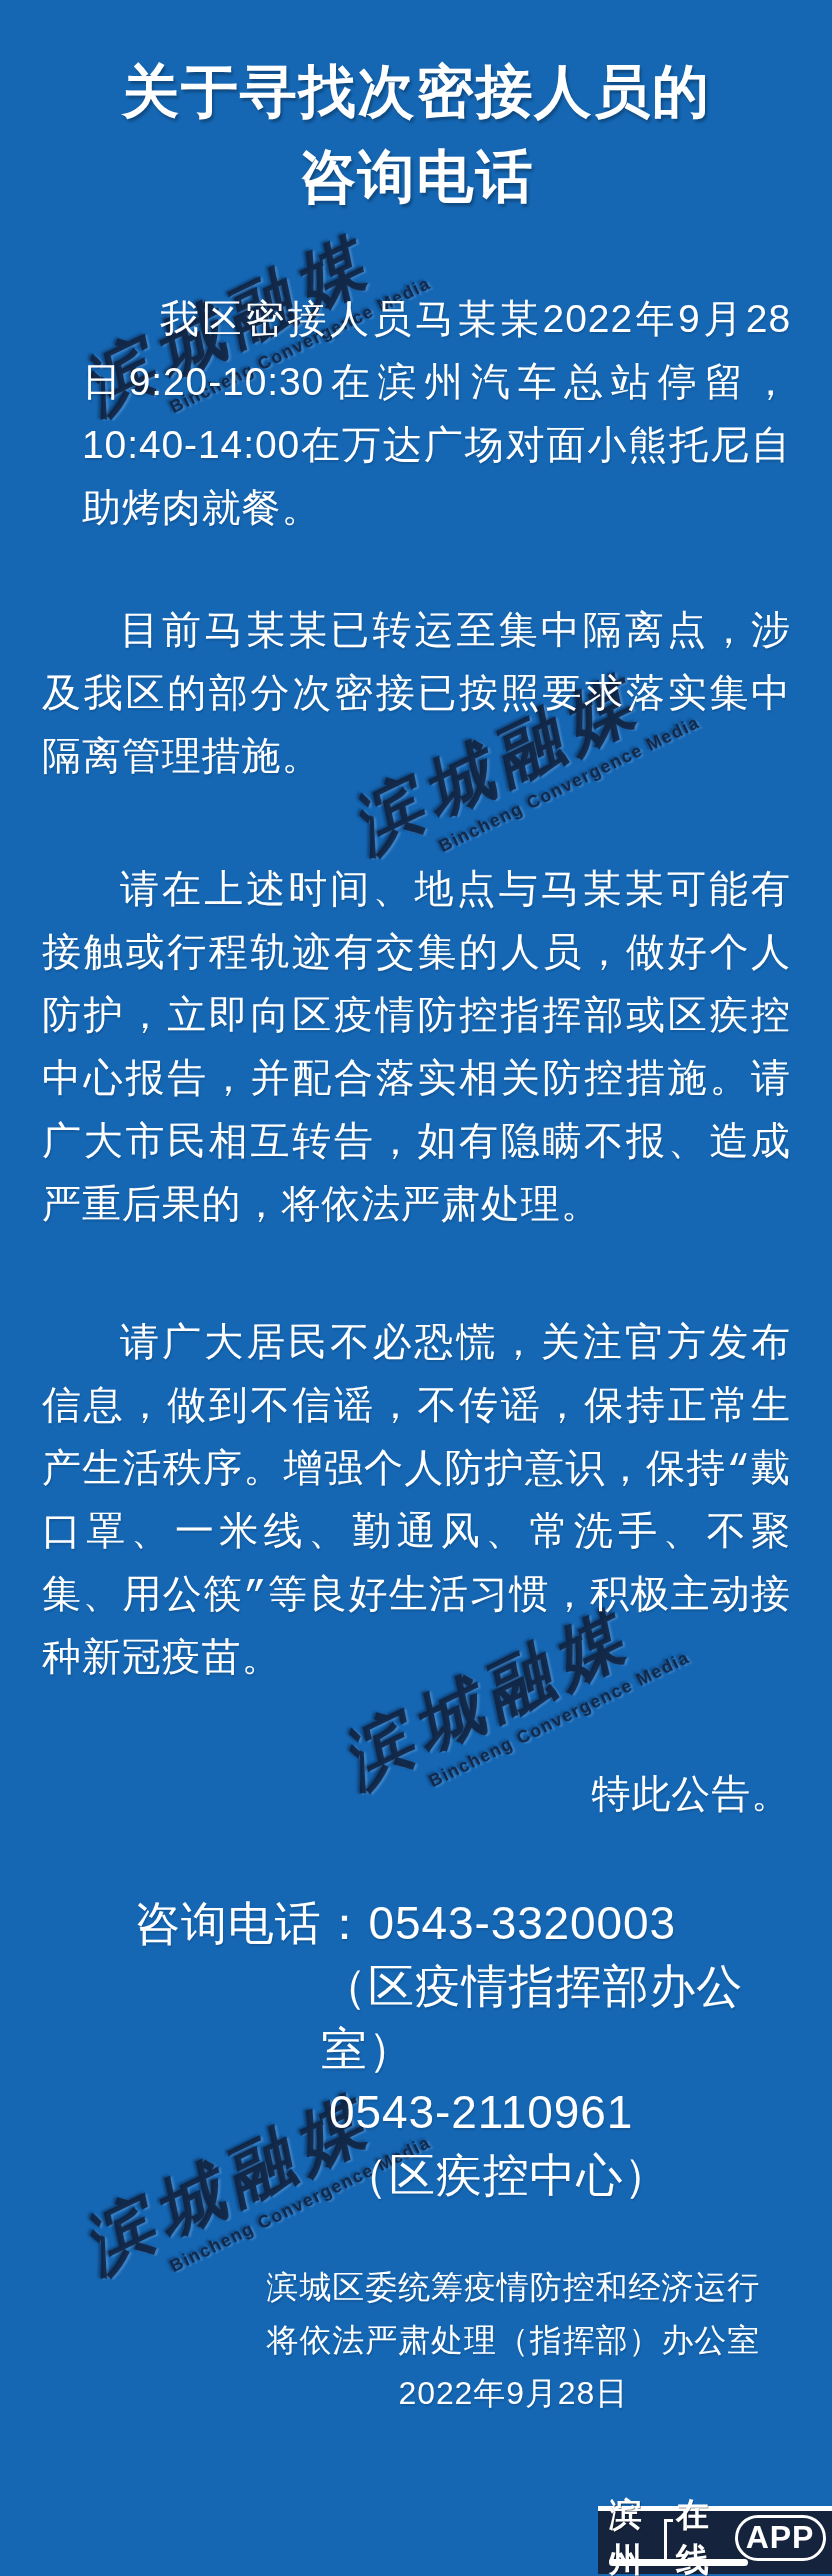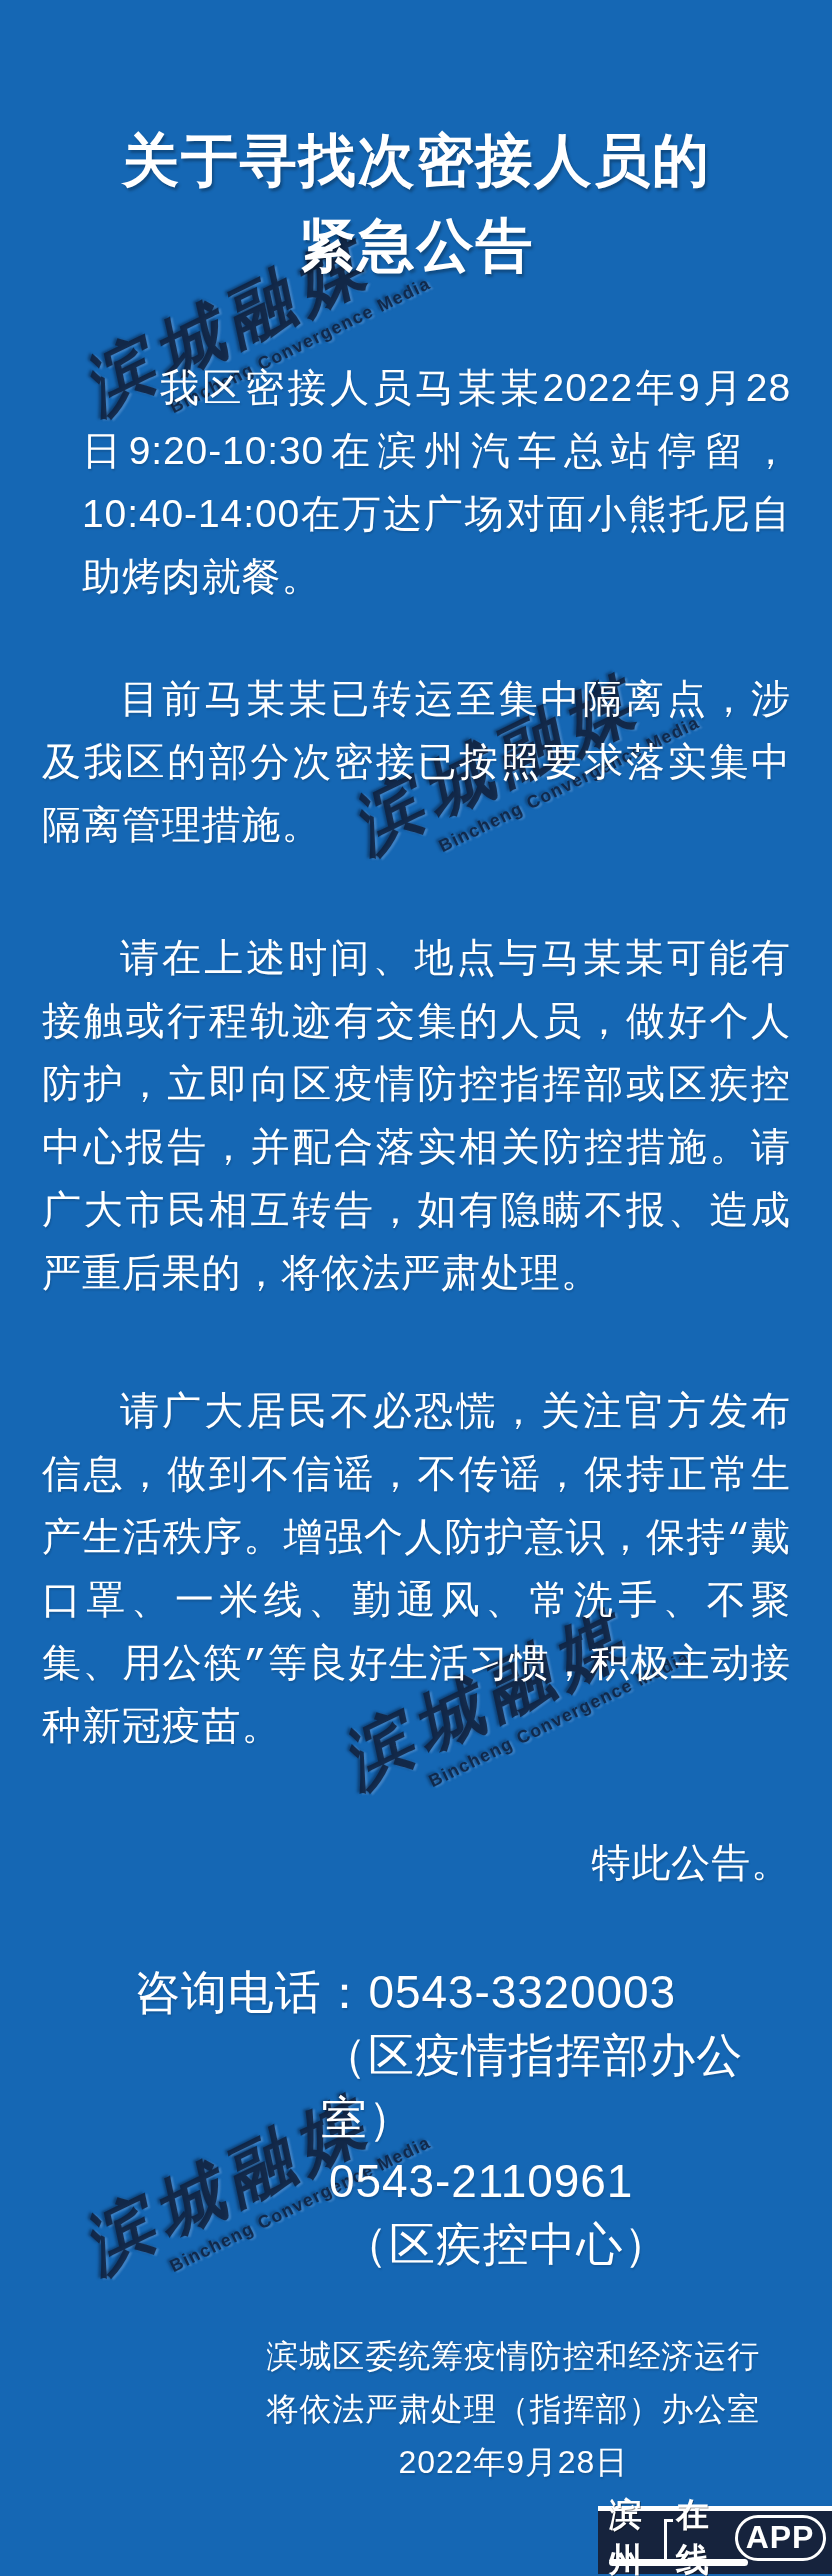--- a/index.html
+++ b/index.html
@@ -10,7 +10,7 @@
   }
   .content{position:relative;z-index:2;padding:0 42px;}
   .title{
-    padding-top:118px;text-align:center;font-weight:700;
+    padding-top:49px;text-align:center;font-weight:700;
     font-size:57px;line-height:85px;letter-spacing:1.9px;
     text-shadow:1.9px 2.8px 2.8px rgba(0,0,0,.28);
   }

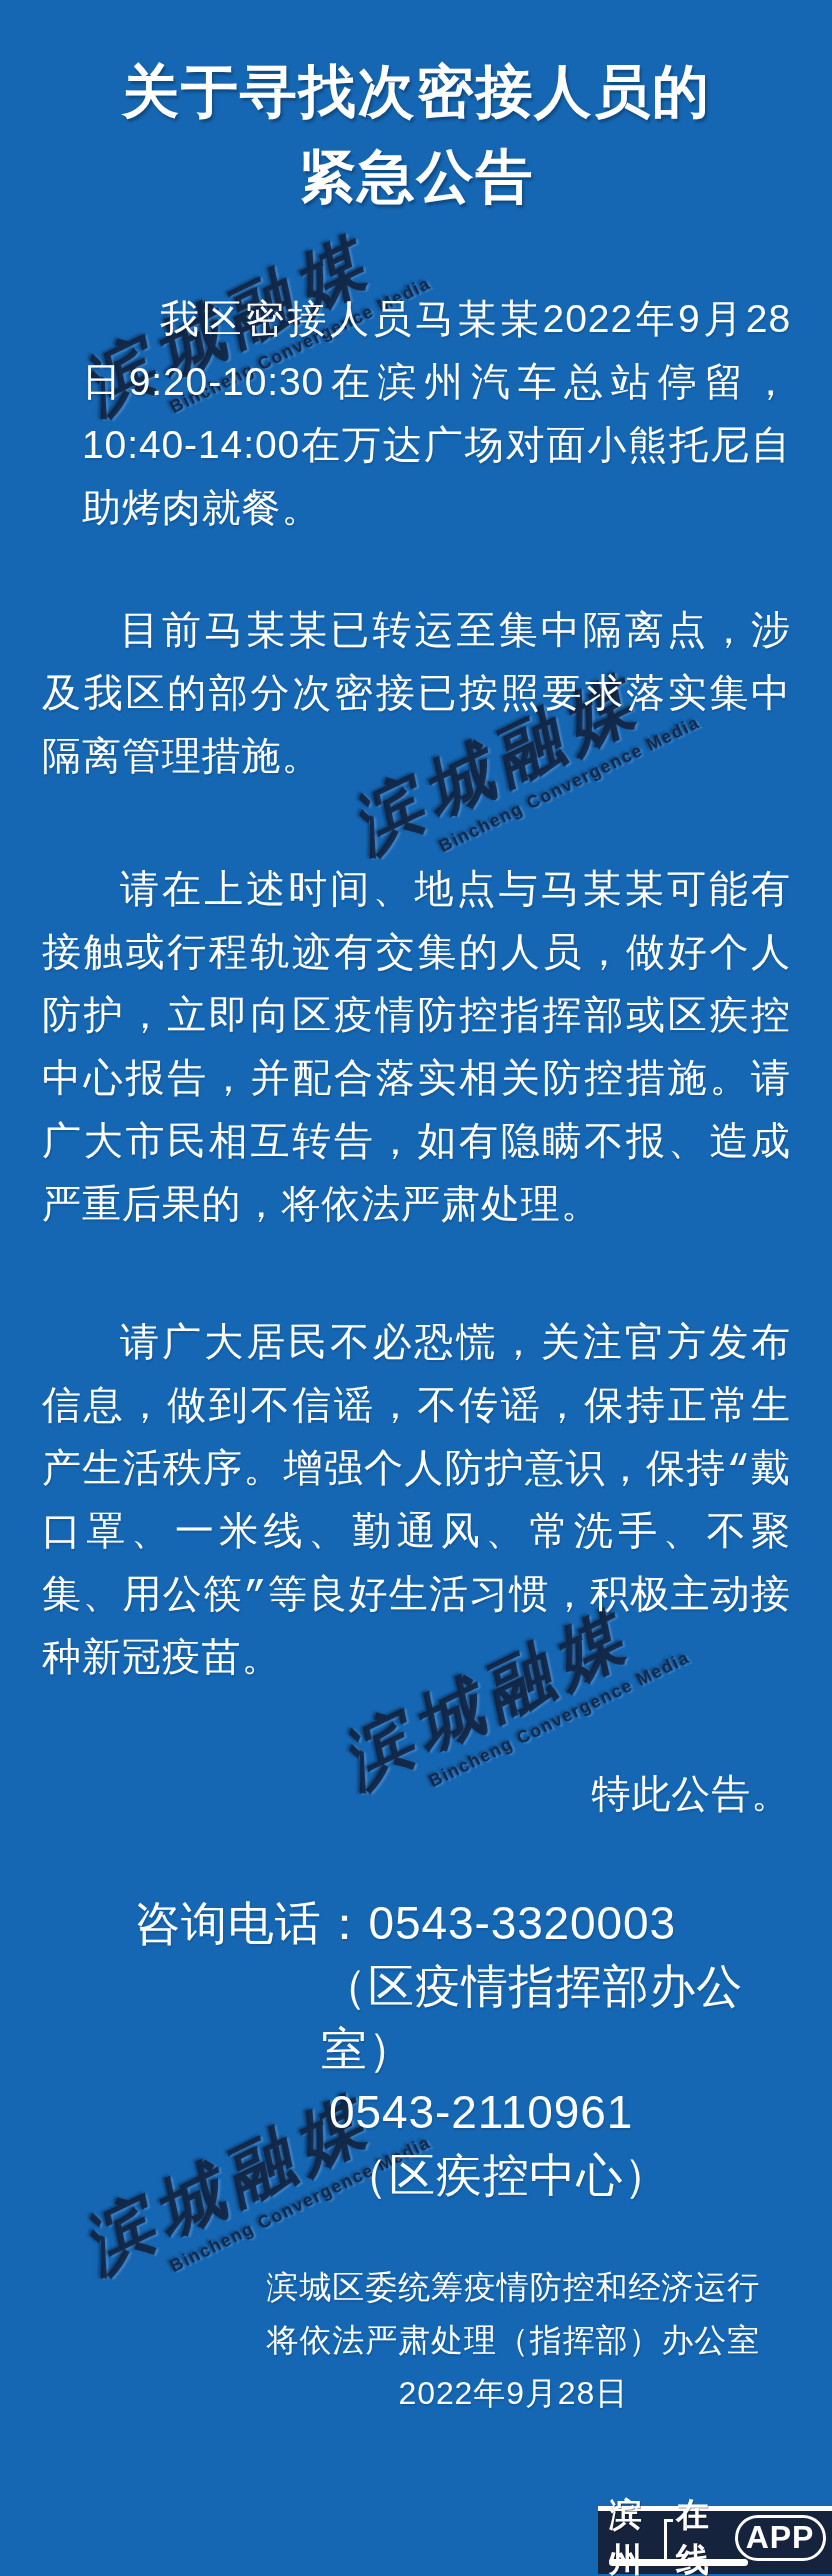--- a/index.html
+++ b/index.html
@@ -87,7 +87,7 @@
   <div class="content">
     <div class="title">
       <div>关于寻找次密接人员的</div>
-      <div>紧急公告</div>
+      <div>咨询电话</div>
     </div>
 
     <p class="para mt-p1">我区密接人员马某某2022年9月28日9:20-10:30在滨州汽车总站停留，10:40-14:00在万达广场对面小熊托尼自助烤肉就餐。</p>

